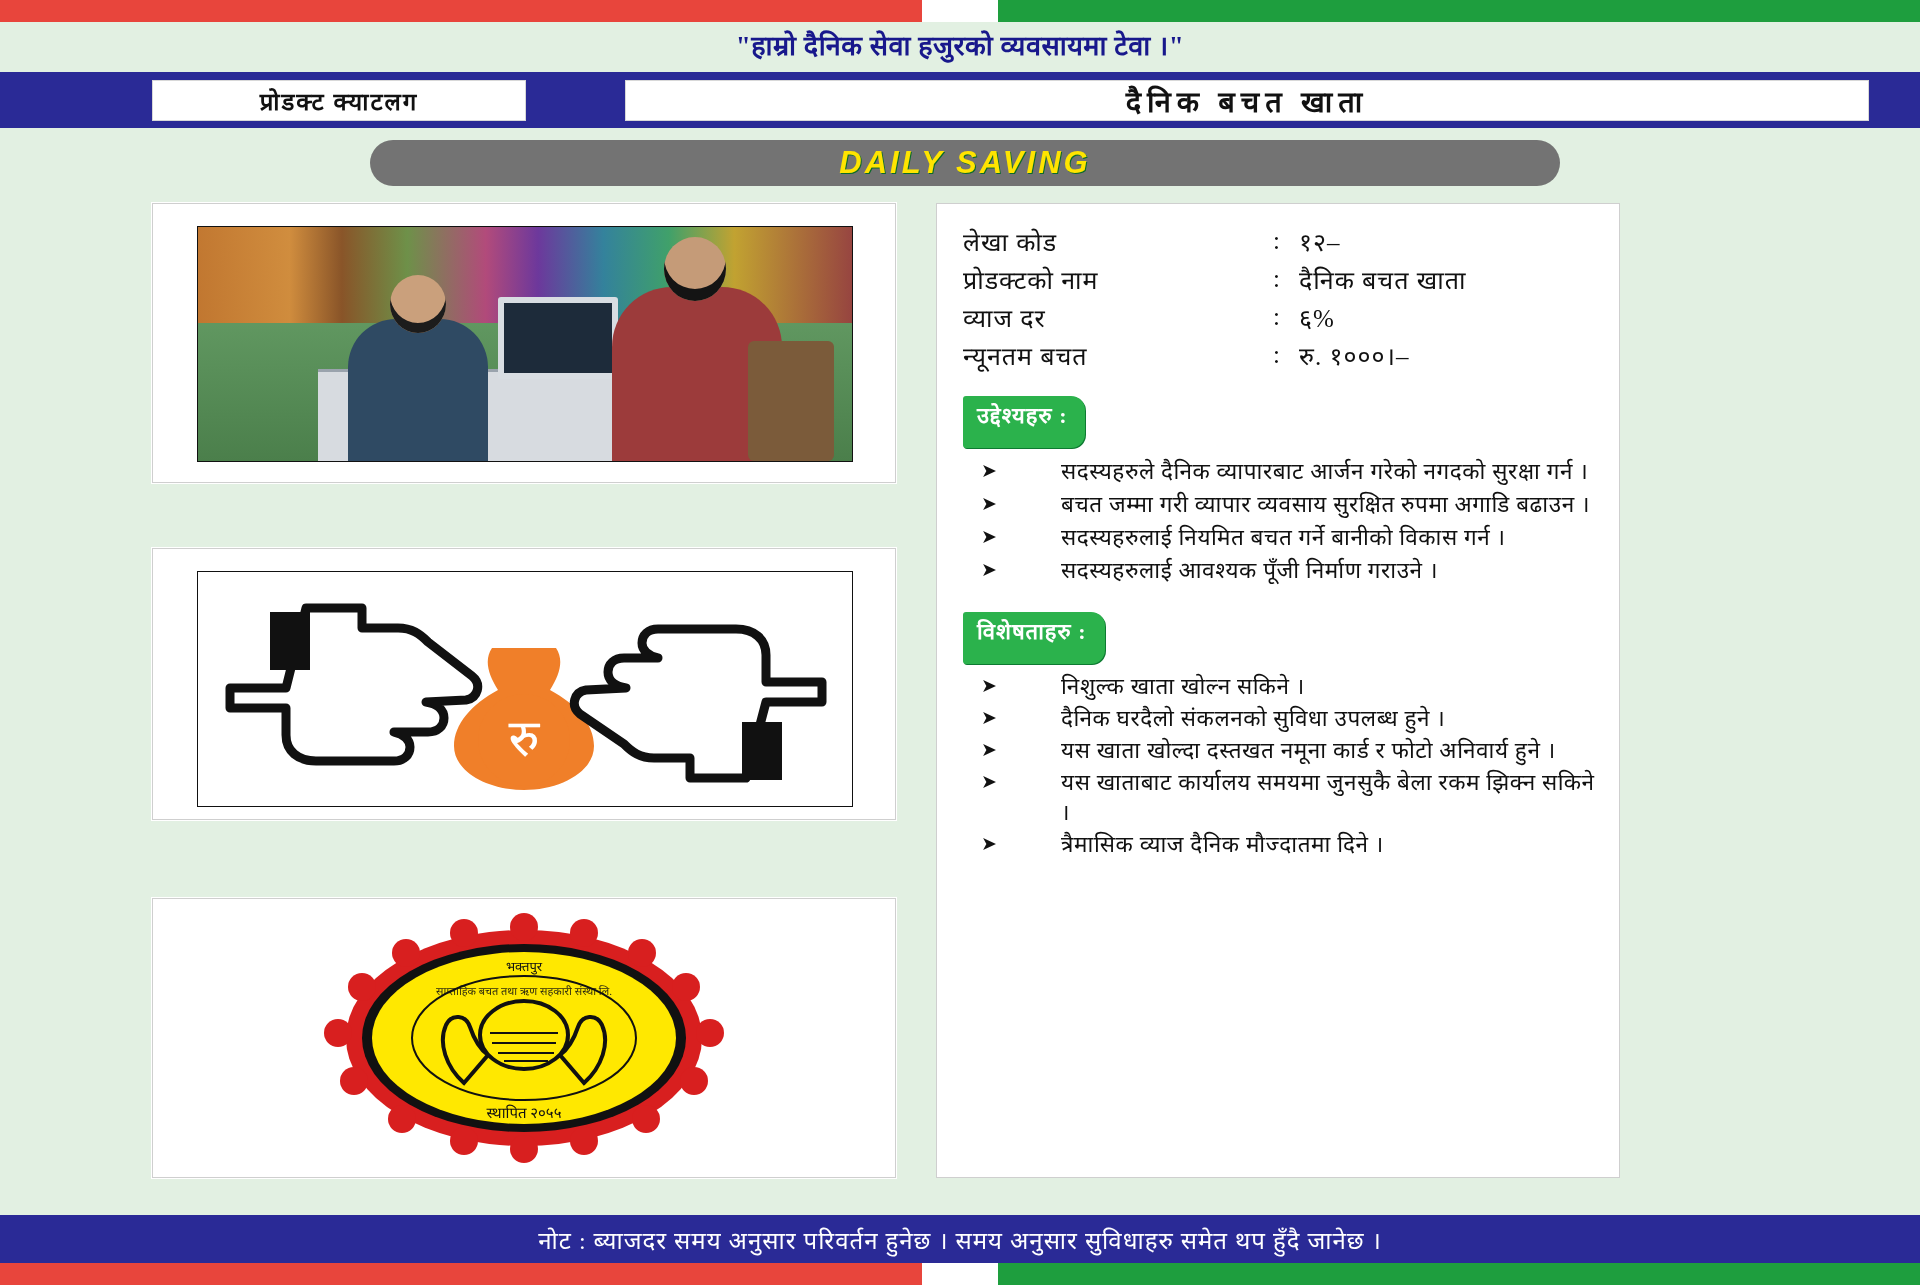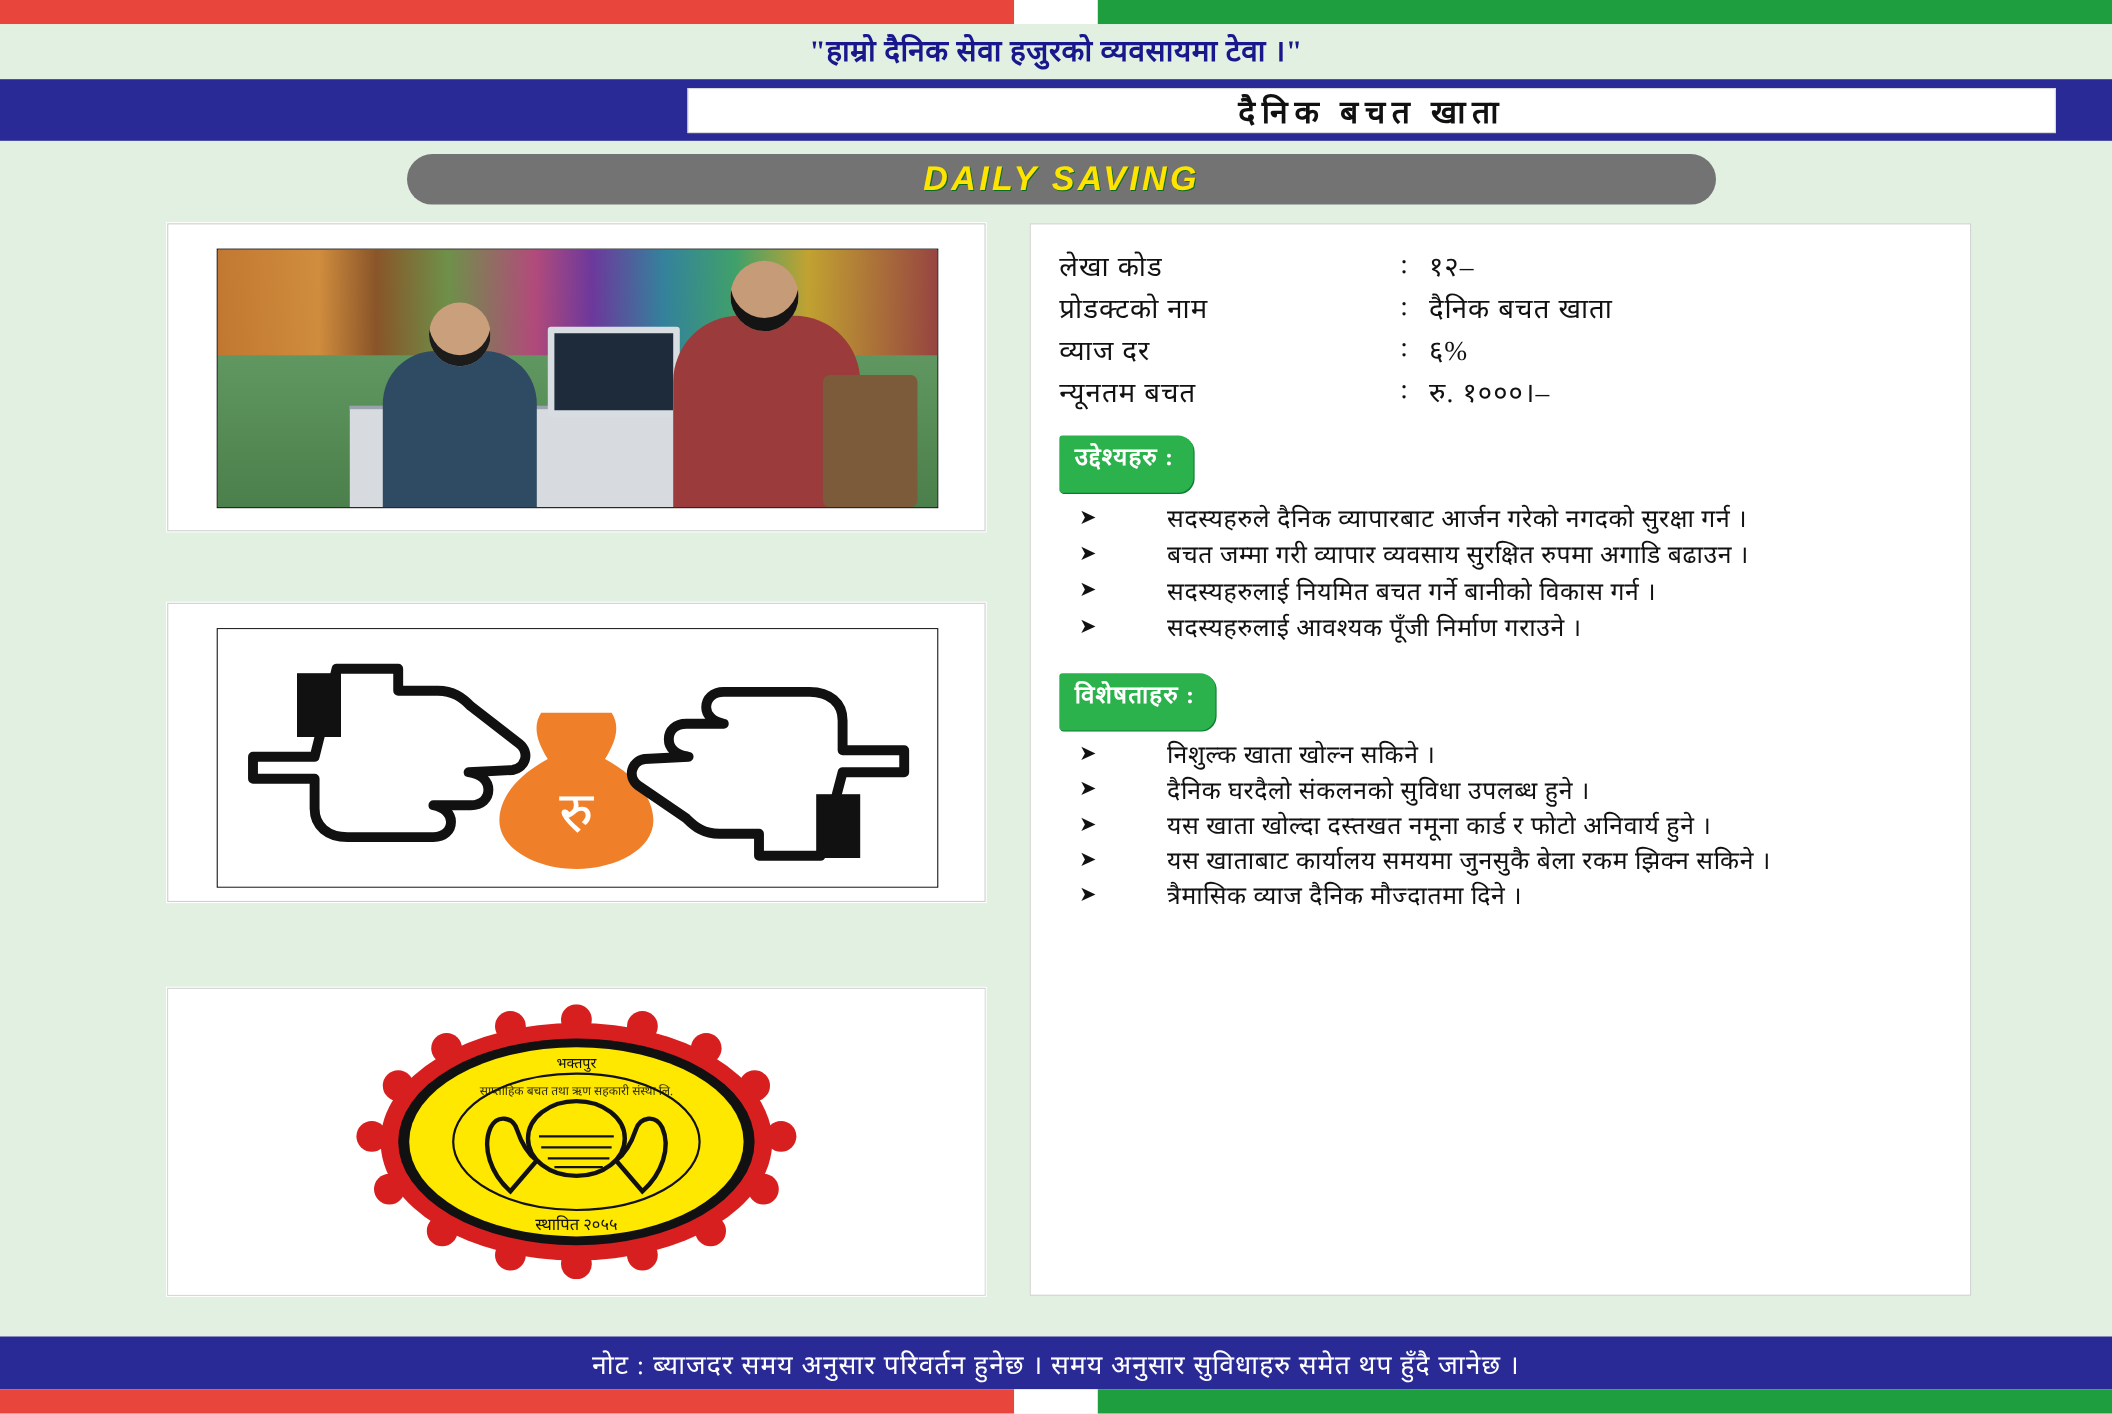--- a/index.html
+++ b/index.html
@@ -241,6 +241,7 @@
   </div>
 
   <div class="navy-strip"></div>
+  <div class="chip chip-catalog">प्रोडक्ट क्याटलग</div>
   <div class="chip chip-title">दैनिक बचत खाता</div>
 
   <div class="ribbon">

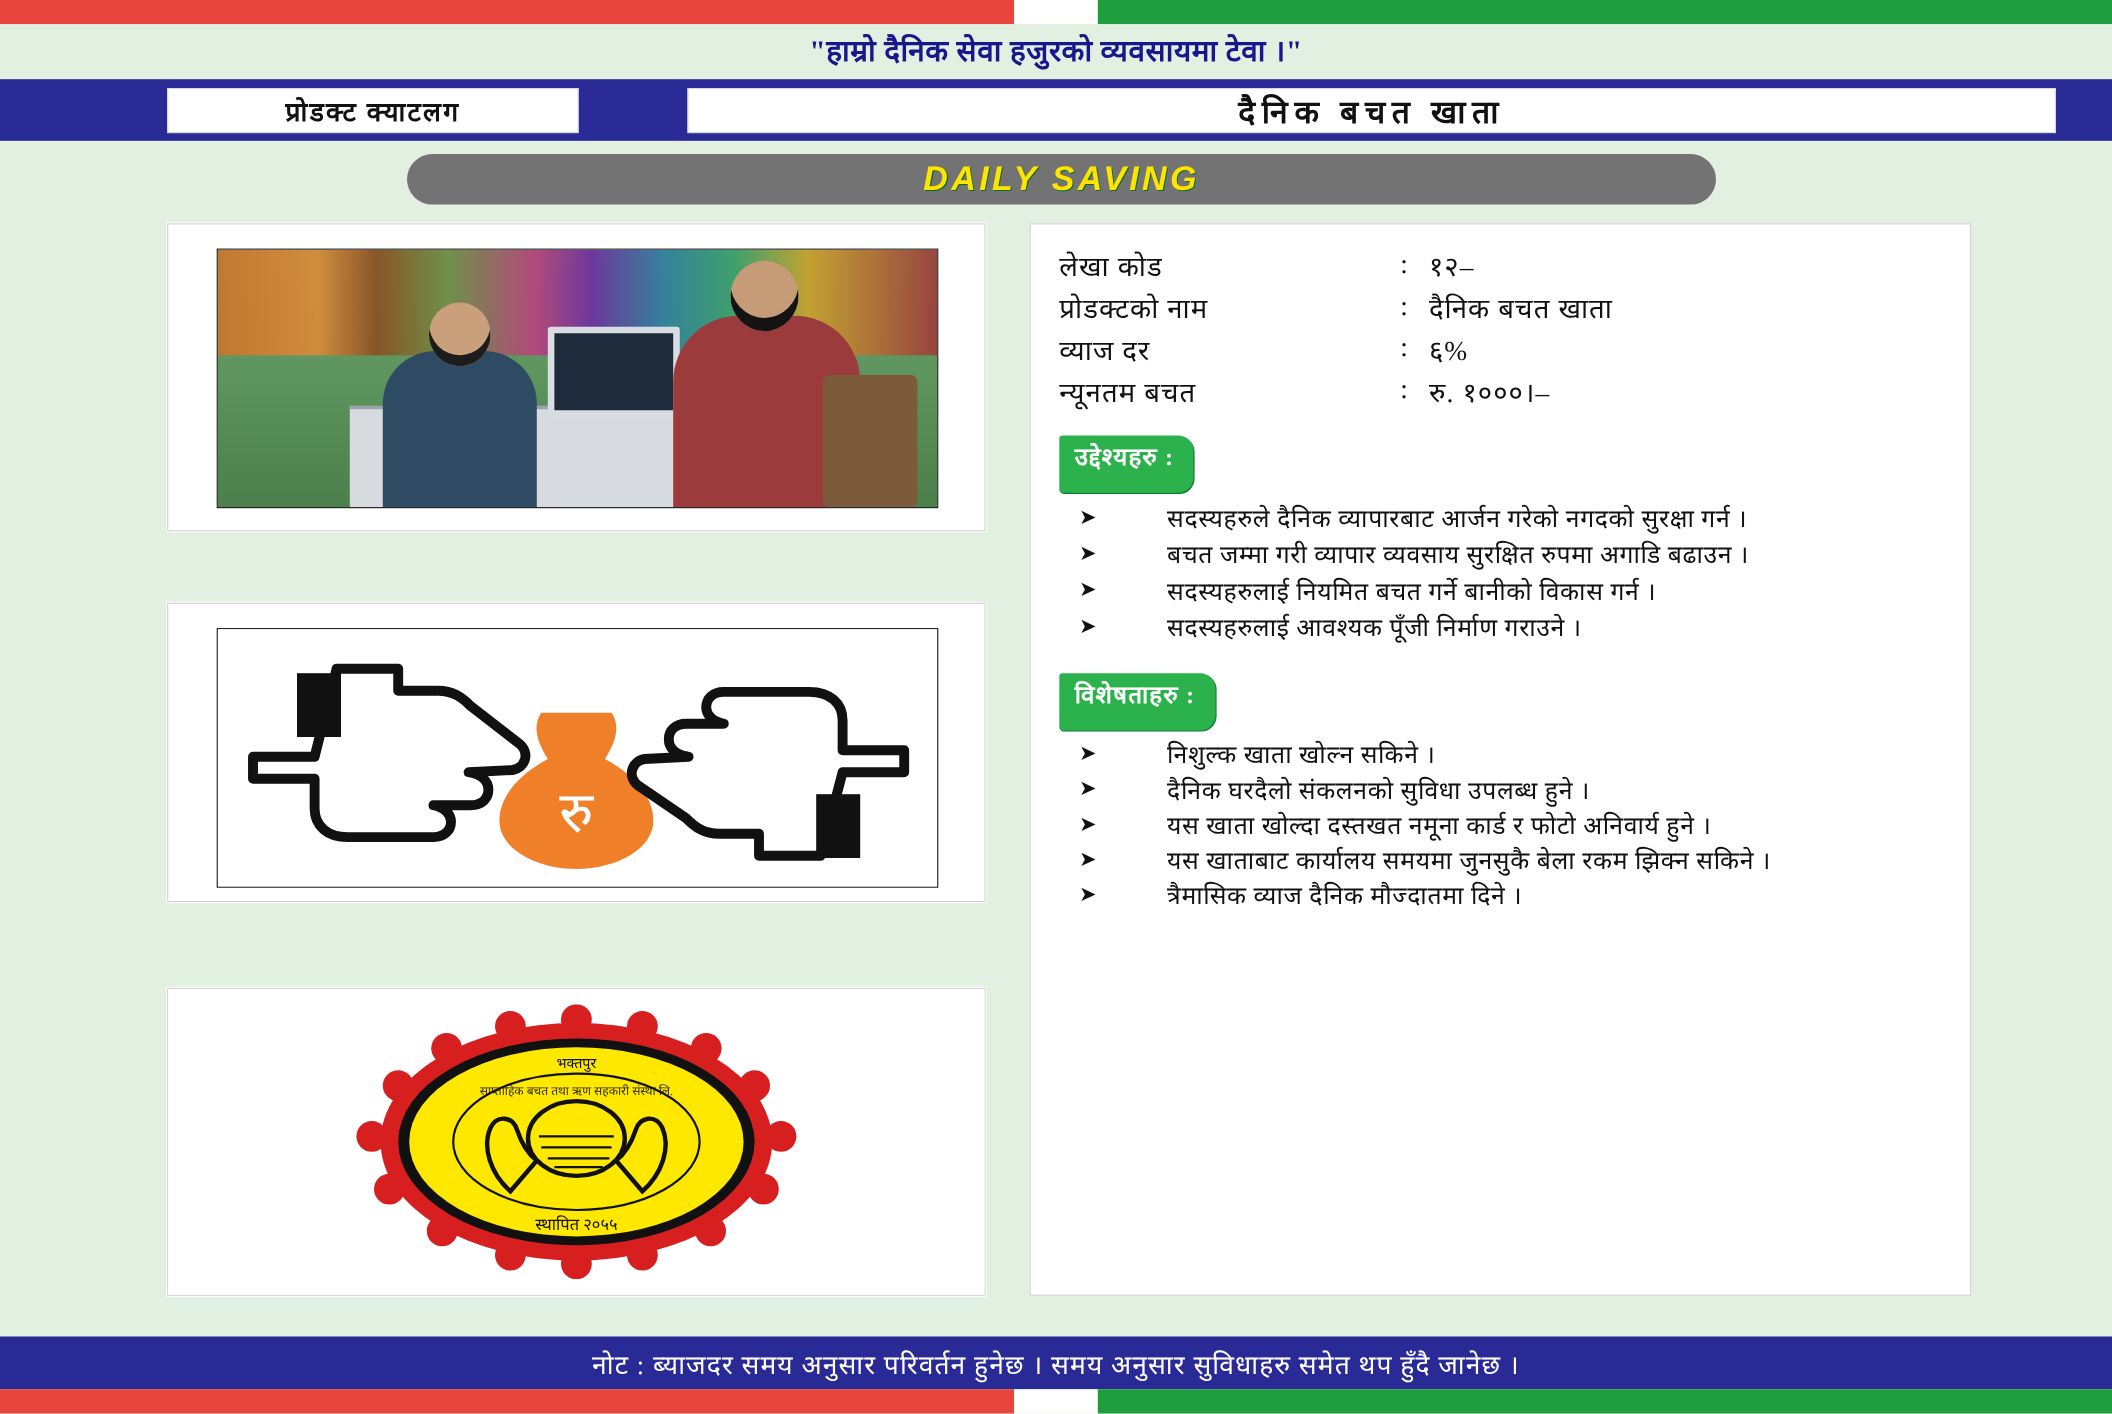--- a/index.html
+++ b/index.html
@@ -156,7 +156,7 @@
   
   .panel {
     position: absolute; left: 936px; top: 203px;
-    width: 856px; height: 975px;
+    width: 684px; height: 975px;
     background: #ffffff;
     border: 1px solid #cfcfcf;
     padding: 18px 22px 10px 26px;

